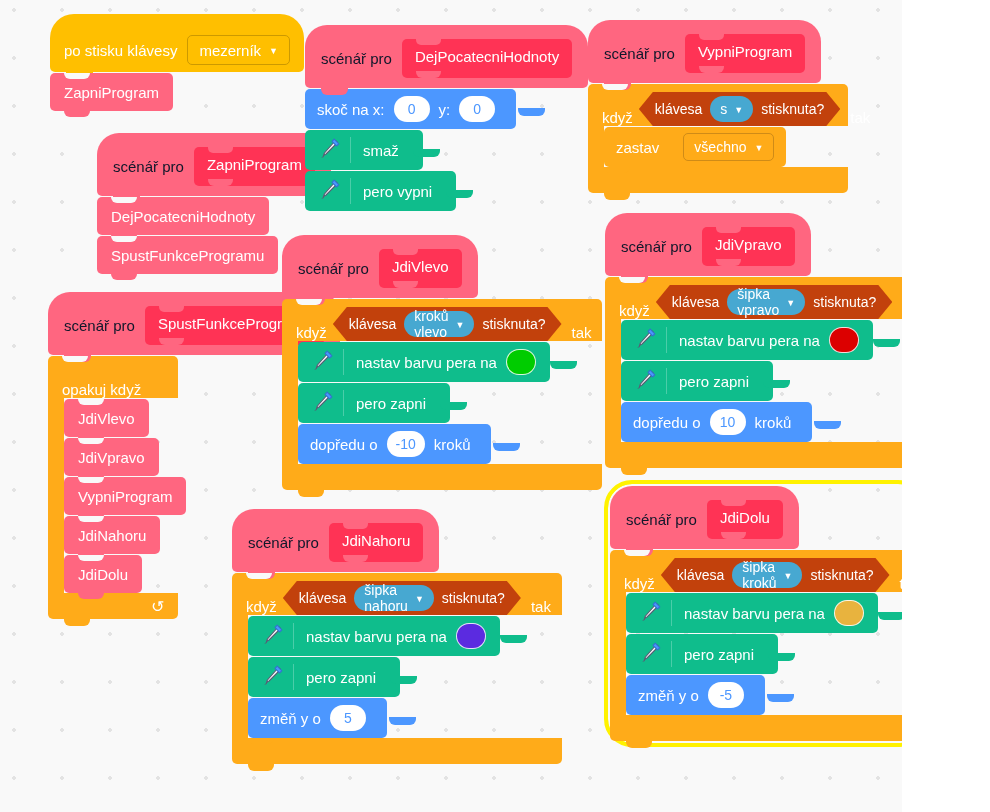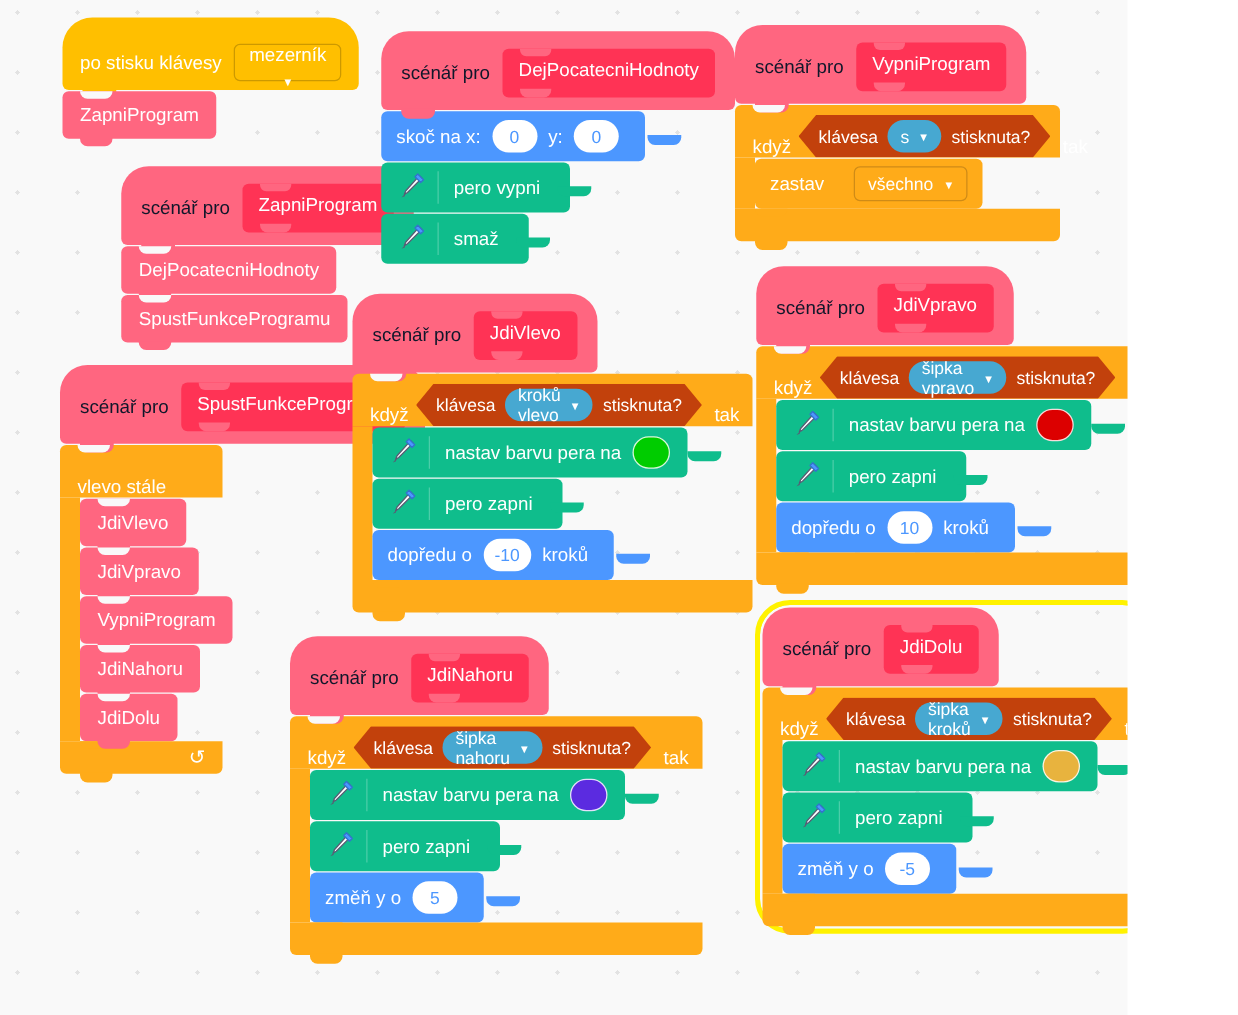--- a/index.html
+++ b/index.html
@@ -207,7 +207,7 @@
     background:#FFBF00;
     border:1px solid #CC9900;
     border-radius:5px; height:30px; padding:0 11px;
-    font-size:15px; color:#fff;flex-direction:column;
+    font-size:15px; color:#fff;
   }
 
   

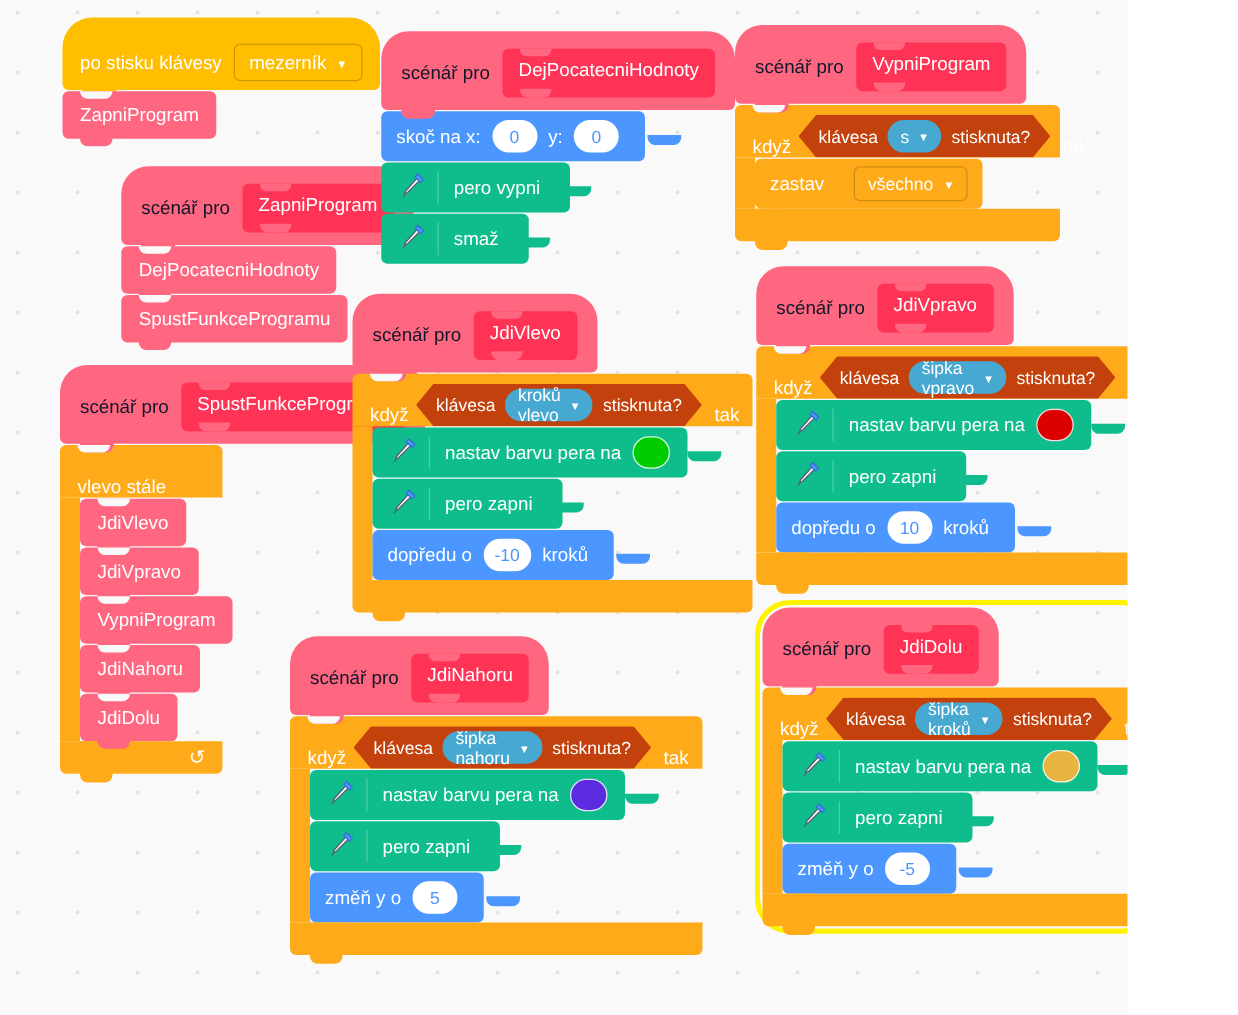--- a/index.html
+++ b/index.html
@@ -327,7 +327,7 @@
         </svg>
       </span>
       <span class="pendiv"></span>
-      <span>pero vypni</span>
+      <span>smaž</span>
       <i class="notch-bottom" style="background:#0FBD8C;"></i>
     </div>
     <div class="blk pen" style="margin-top:1px; width:max-content; padding-left:10px; padding-right:24px;">
@@ -339,7 +339,7 @@
         </svg>
       </span>
       <span class="pendiv"></span>
-      <span>smaž</span>
+      <span>pero vypni</span>
       <i class="notch-bottom" style="background:#0FBD8C;"></i>
     </div>
   </div>

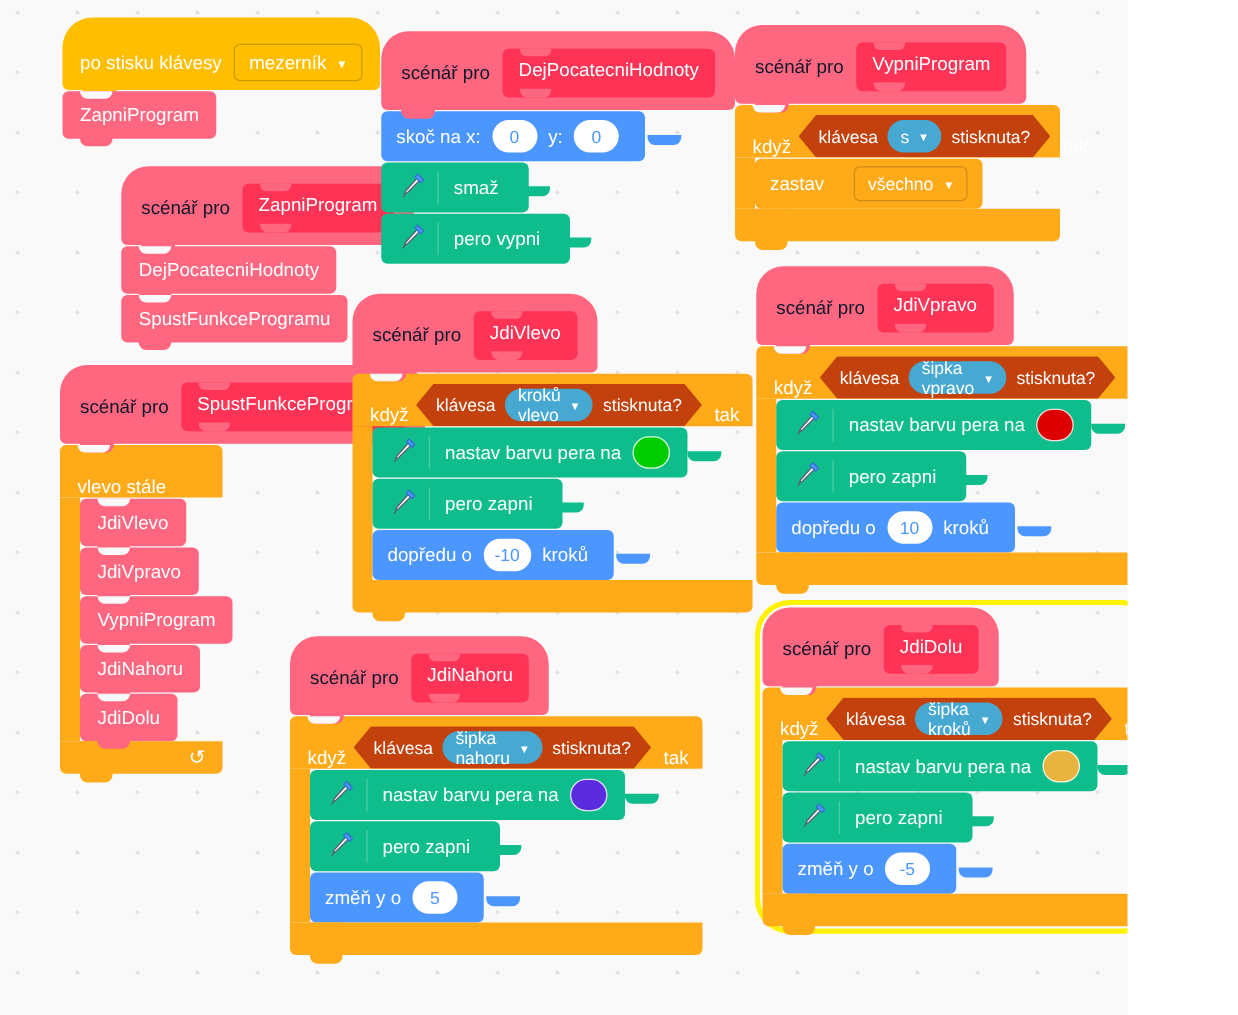--- a/index.html
+++ b/index.html
@@ -278,7 +278,7 @@
     </div>
     <div class="cblock" style="margin-top:1px;">
       <div class="c-top" style="width:130px;">
-        <span>vlevo stále</span>
+        <span>opakuj když</span>
       </div>
       <div class="c-arm"></div>
       <div class="c-body">

